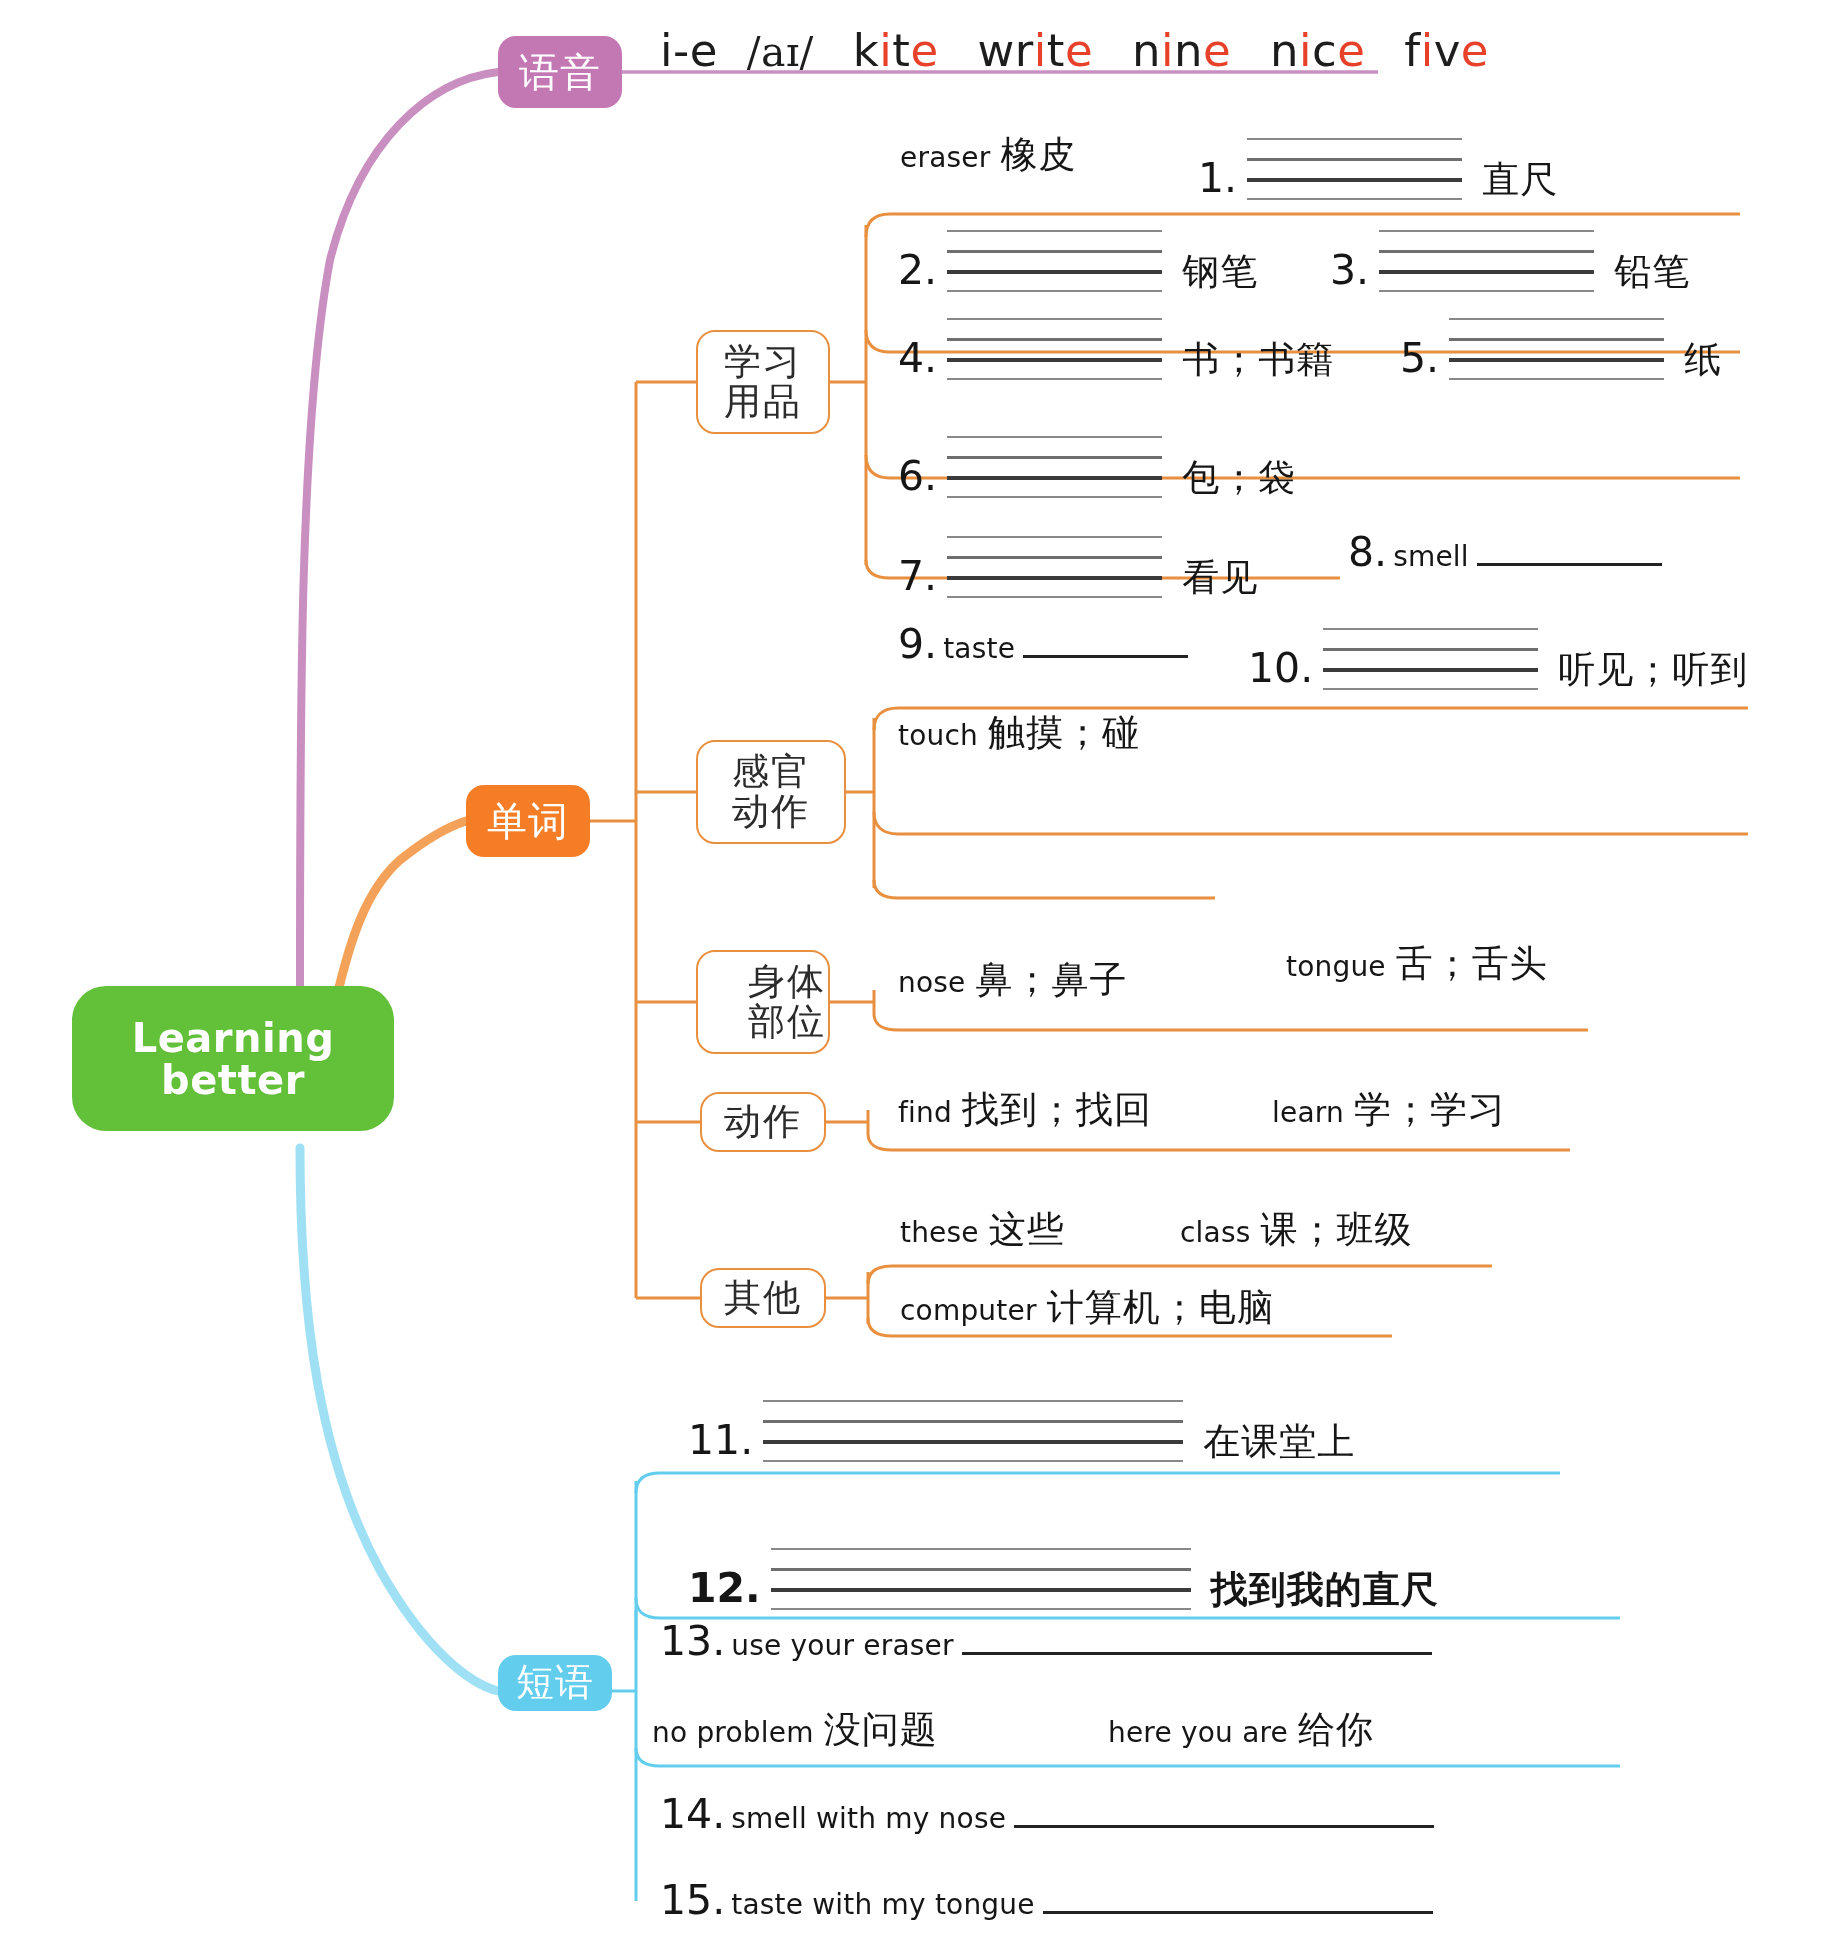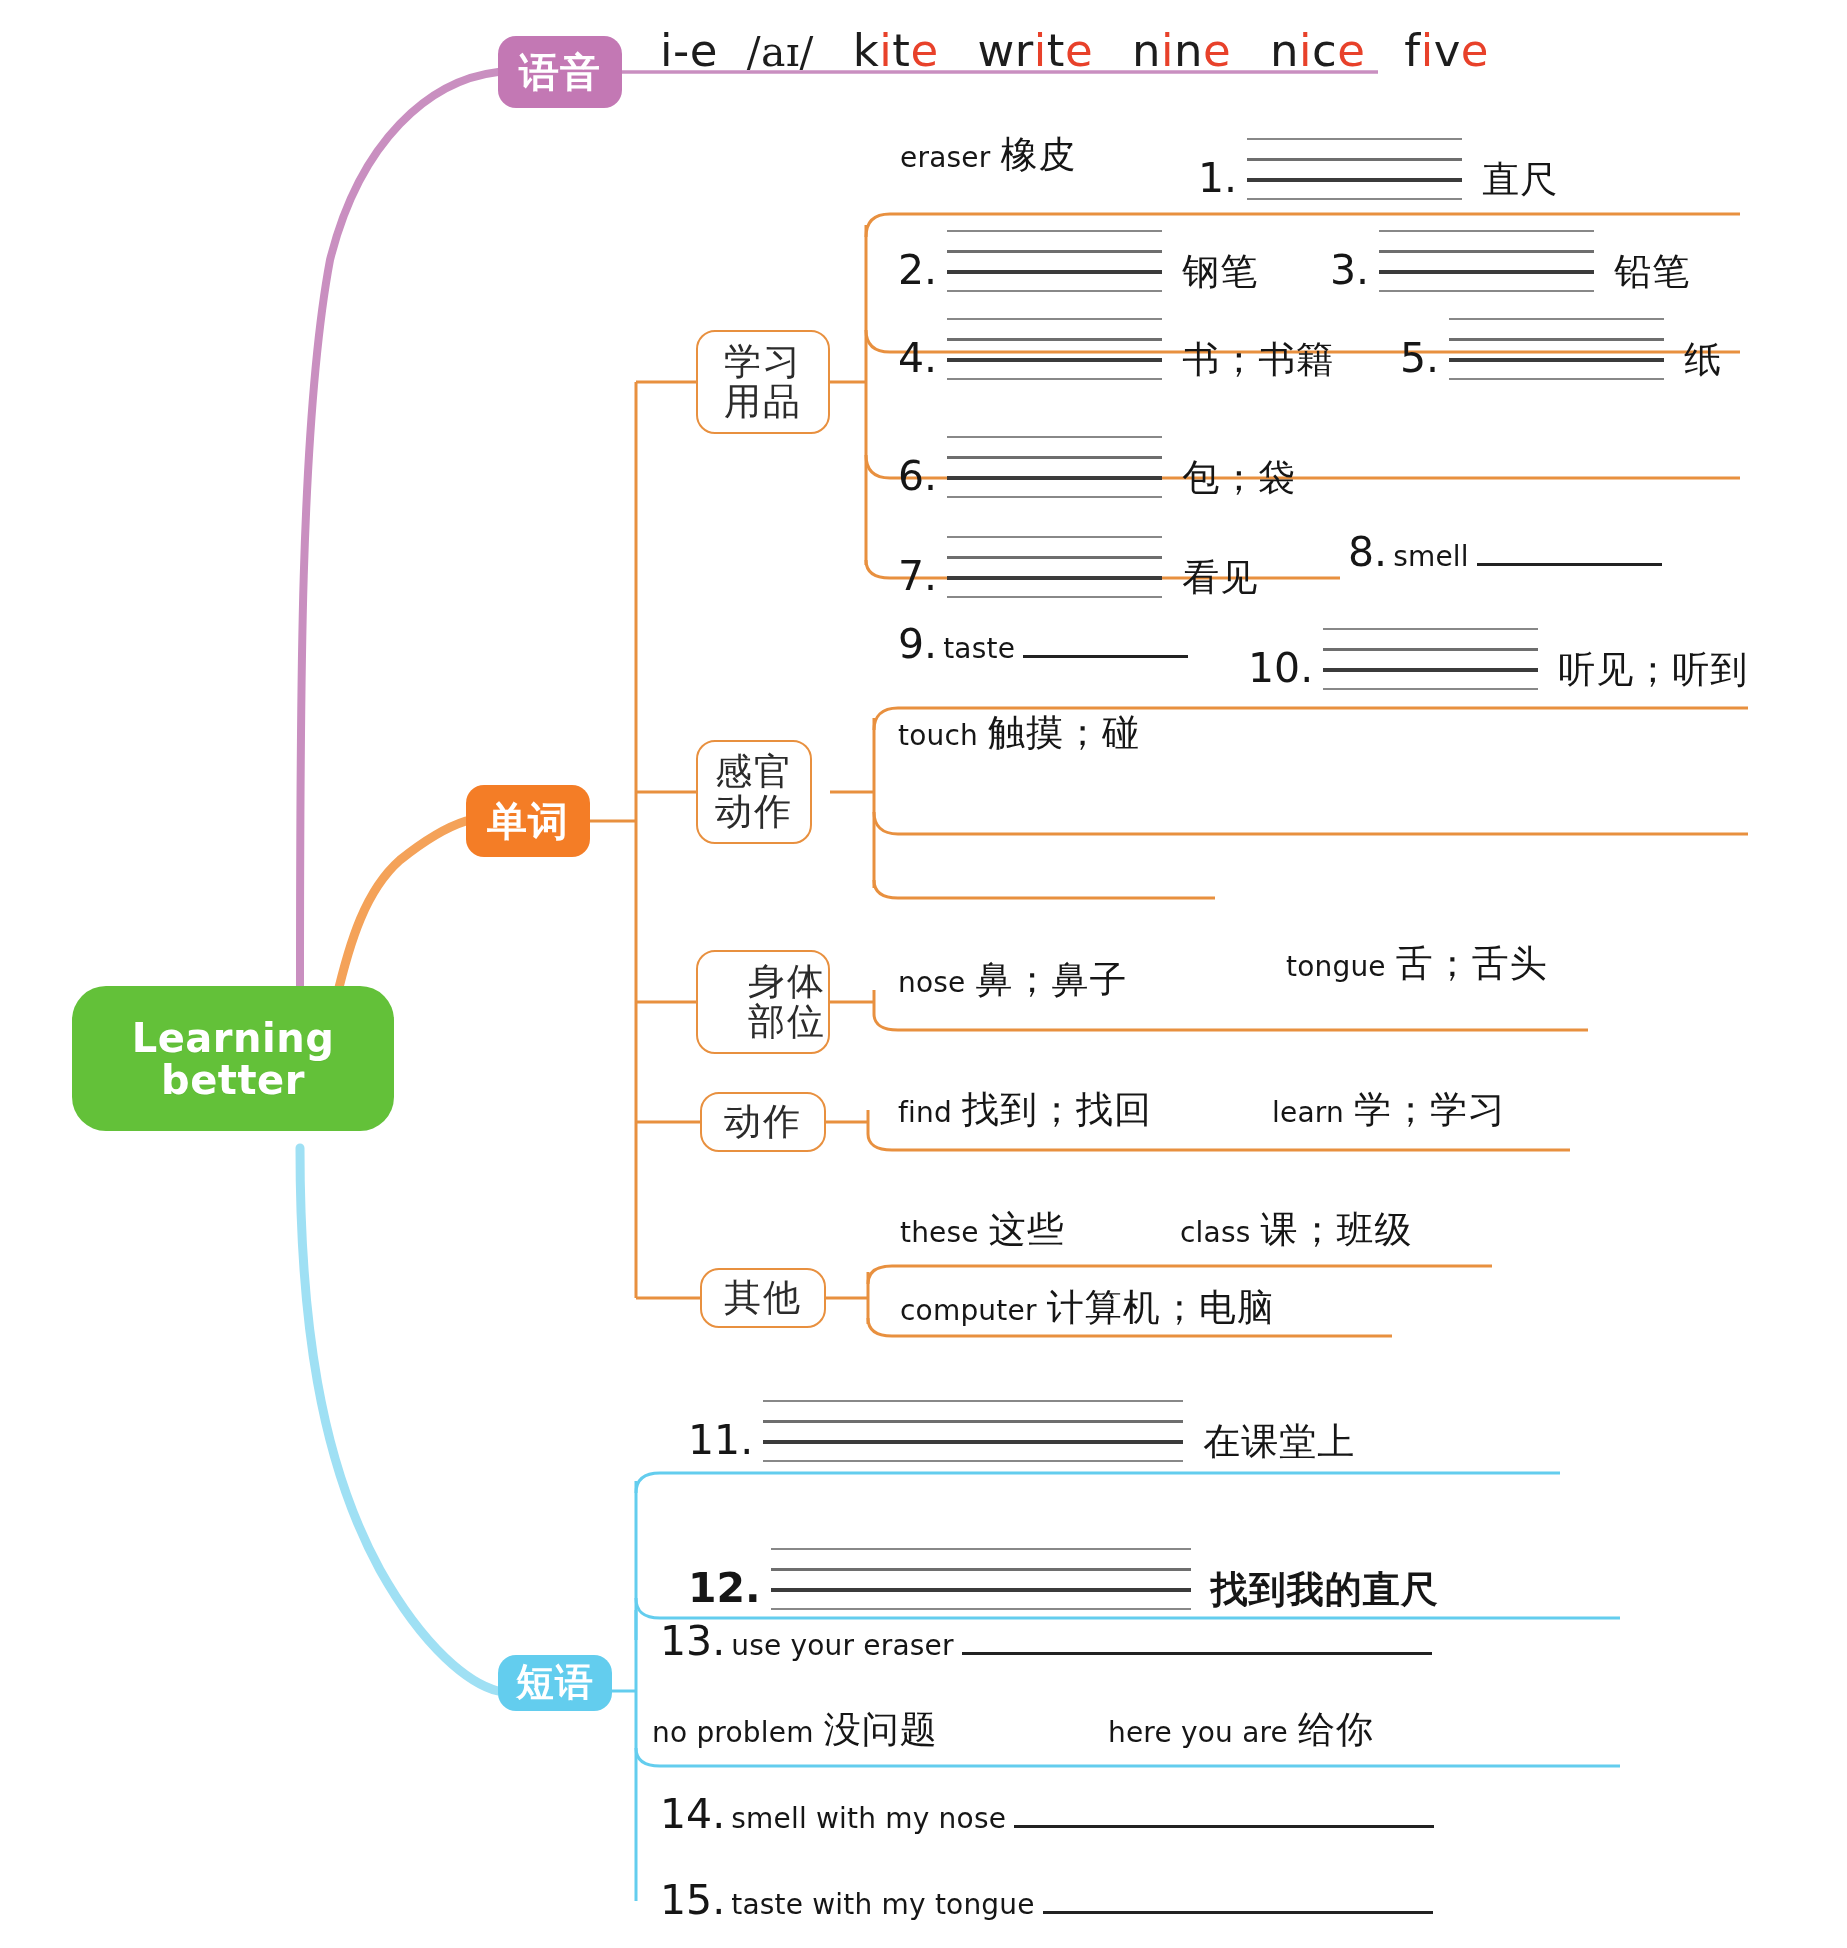--- a/index.html
+++ b/index.html
@@ -21,7 +21,7 @@
     position: absolute;
     display: flex; align-items: center; justify-content: center;
     color: #ffffff;
-    font-weight: 700;
+    font-weight: 400;
     letter-spacing: 1px;
     border-radius: 16px;
     text-align: center;

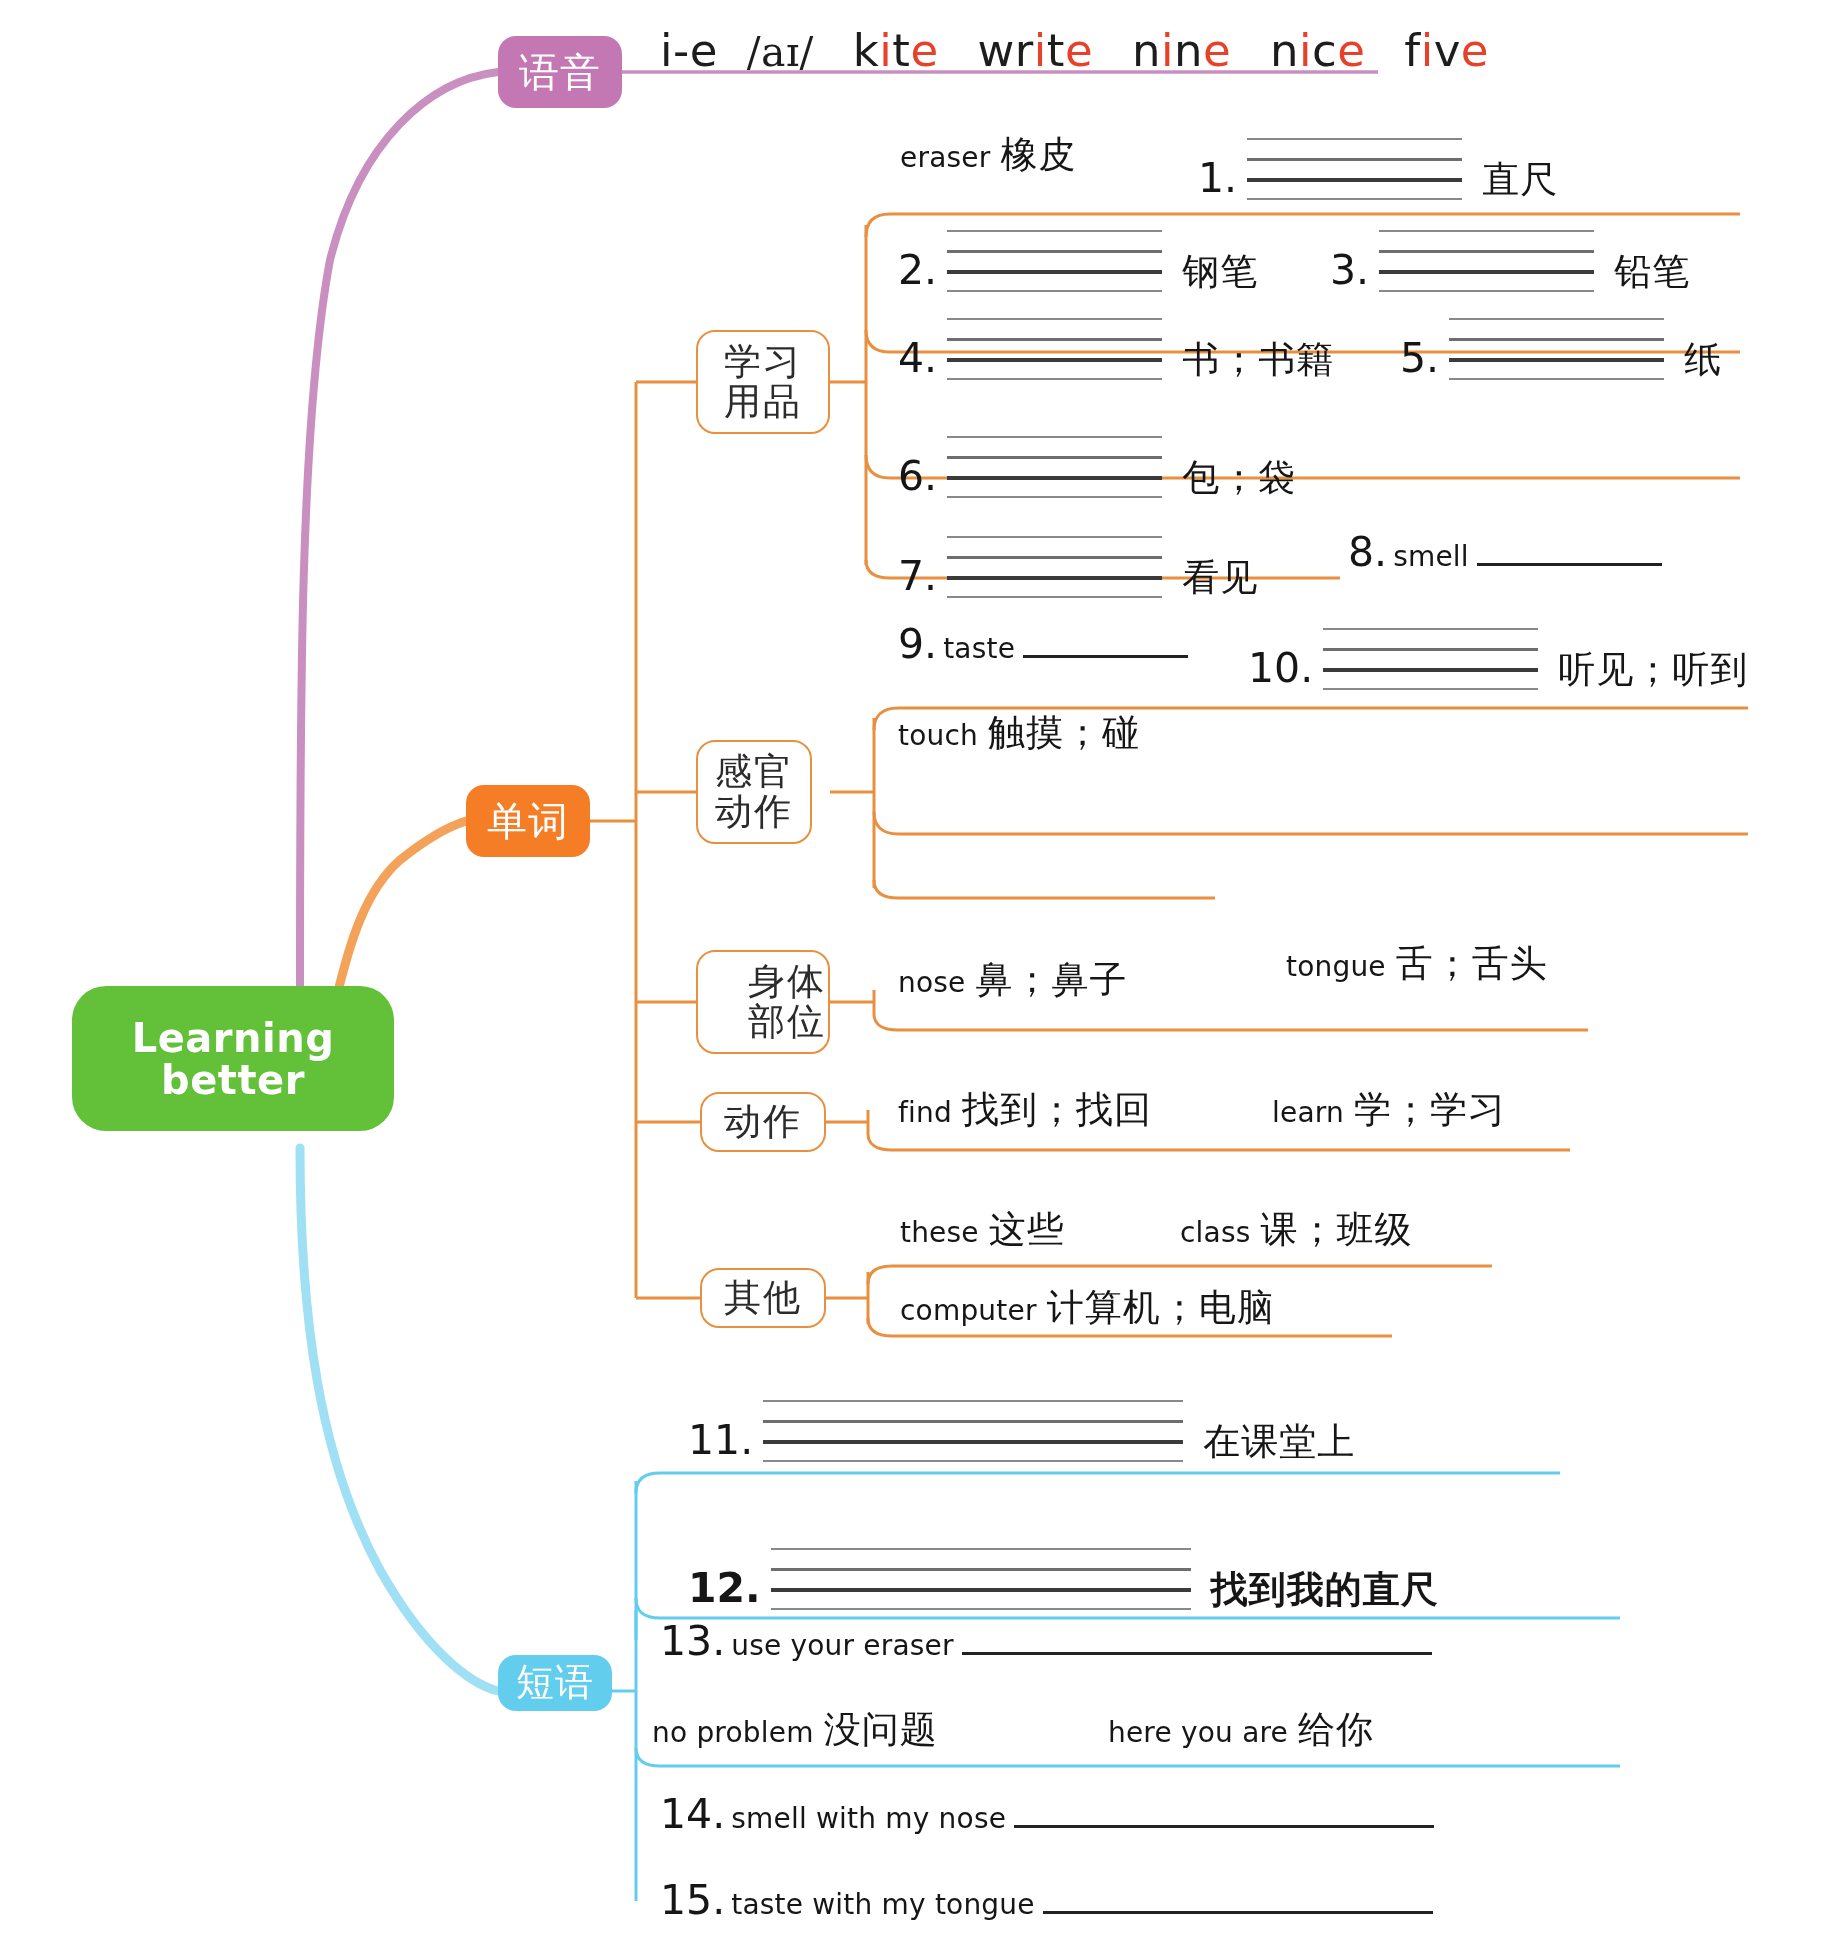--- a/index.html
+++ b/index.html
@@ -70,7 +70,7 @@
   }
   .cat span { display:block; white-space: nowrap; }
   .cat-supplies { left: 696px; top: 330px; width: 134px; height: 104px; }
-  .cat-senses   { left: 696px; top: 740px; width: 116px; height: 104px; }
+  .cat-senses   { left: 696px; top: 740px; width: 150px; height: 104px; }
   .cat-body     { left: 696px; top: 950px; width: 134px; height: 104px; padding-left: 48px; }
   .cat-verbs    { left: 700px; top: 1092px; width: 126px; height: 60px; font-size: 37px; }
   .cat-other    { left: 700px; top: 1268px; width: 126px; height: 60px; font-size: 37px; }

